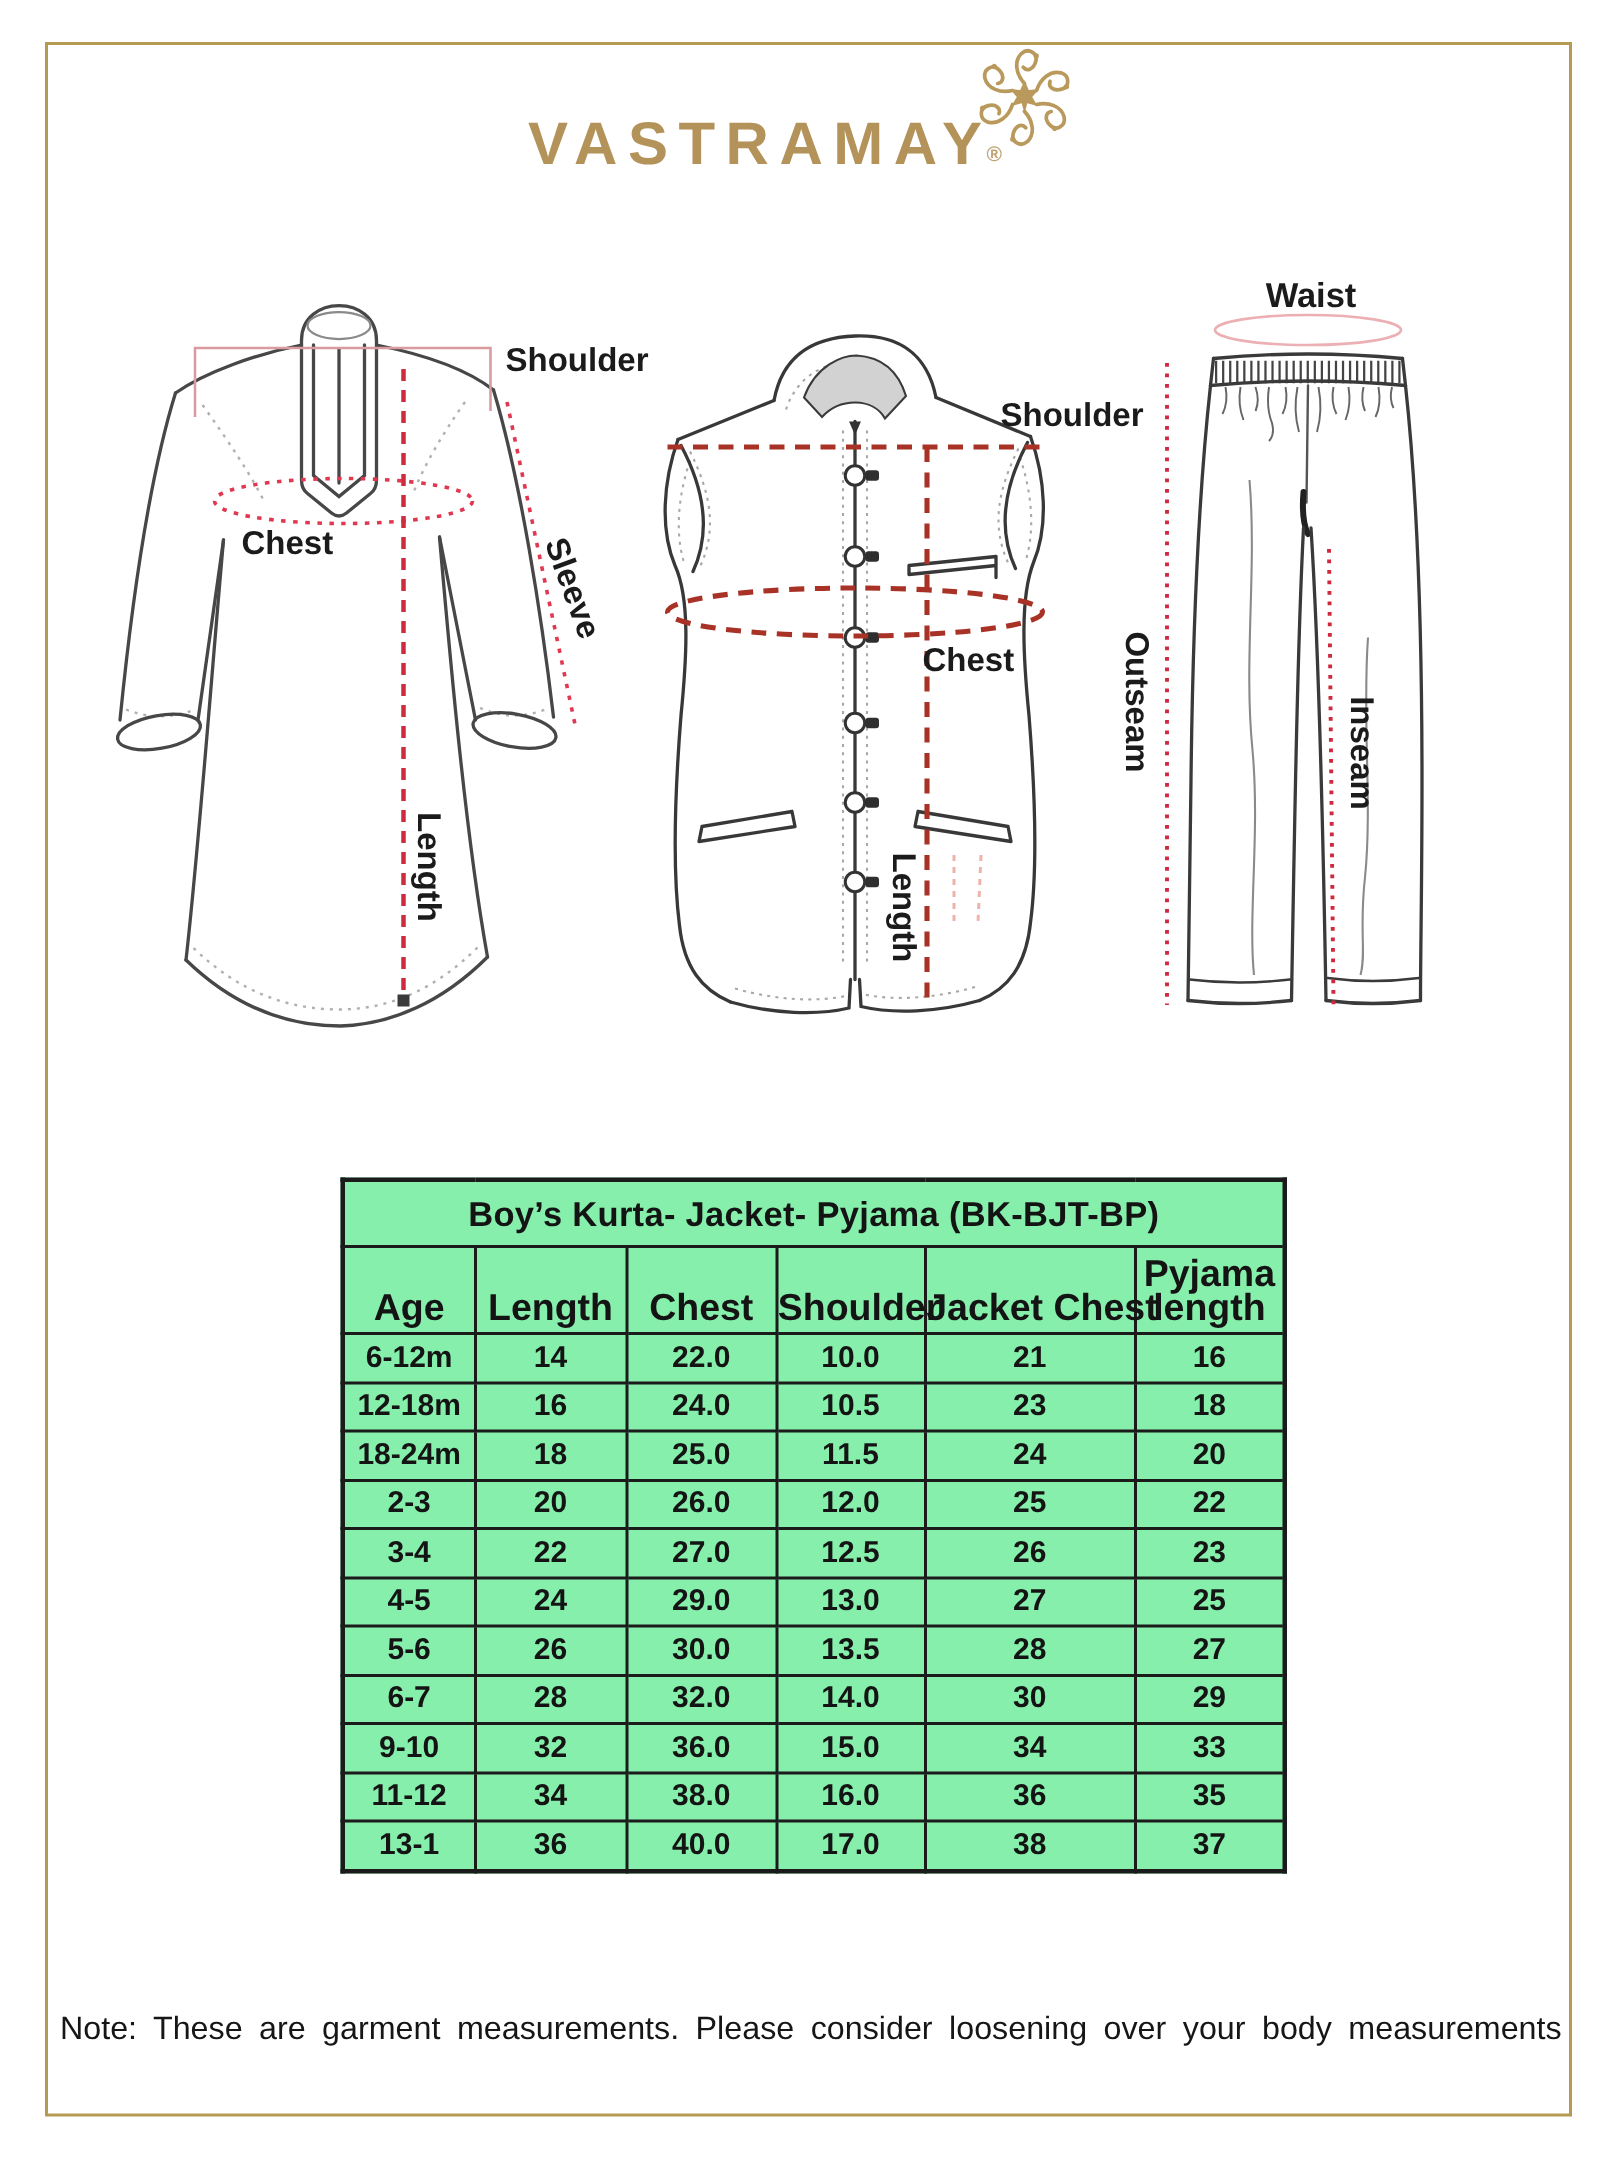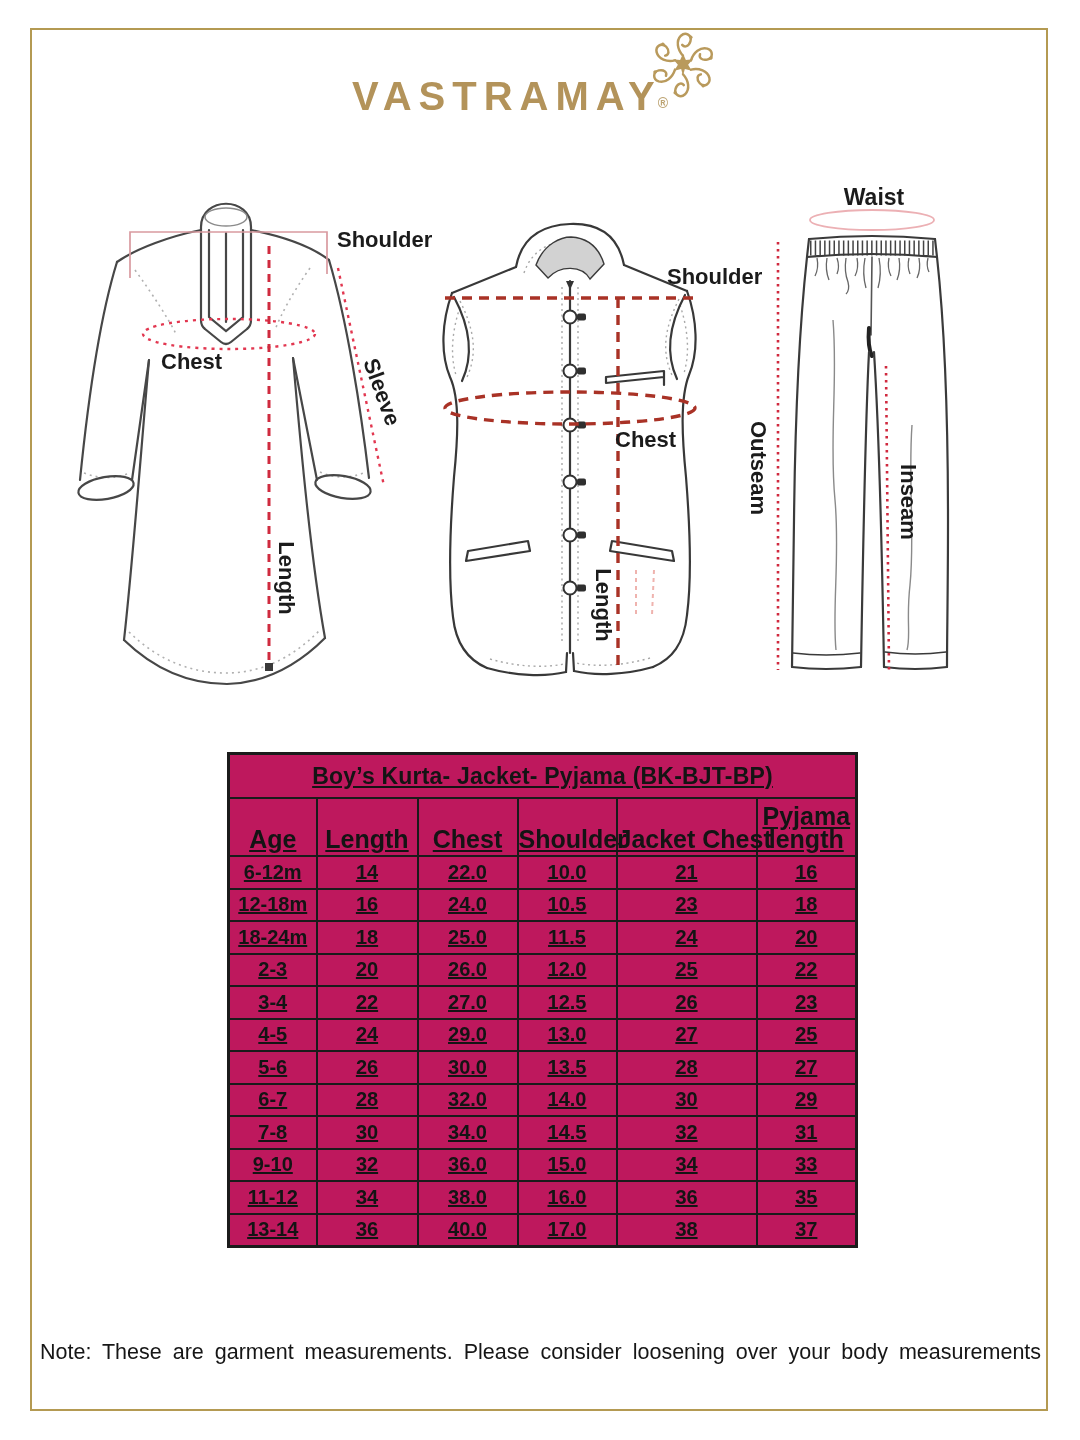--- a/index.html
+++ b/index.html
@@ -38,11 +38,10 @@
   .rot70 { transform:translate(-50%,-50%) rotate(70deg); }
   
   .size-table {
-    position:absolute; left:227px; top:752px; width:628px;
+    position:absolute; left:227px; top:785px; width:628px;
     border-collapse:collapse; table-layout:fixed;
-    font-weight:700; color:#141414; background:#be185d;
+    font-weight:700; color:#141414; background:#86efac;
     border:3px solid #1b1b1b;
-    text-decoration:underline;
   }
   .size-table td, .size-table th { border:2px solid #1b1b1b; text-align:center; padding:0; }
   .t-title { font-size:23px; height:42px; letter-spacing:0.2px; }

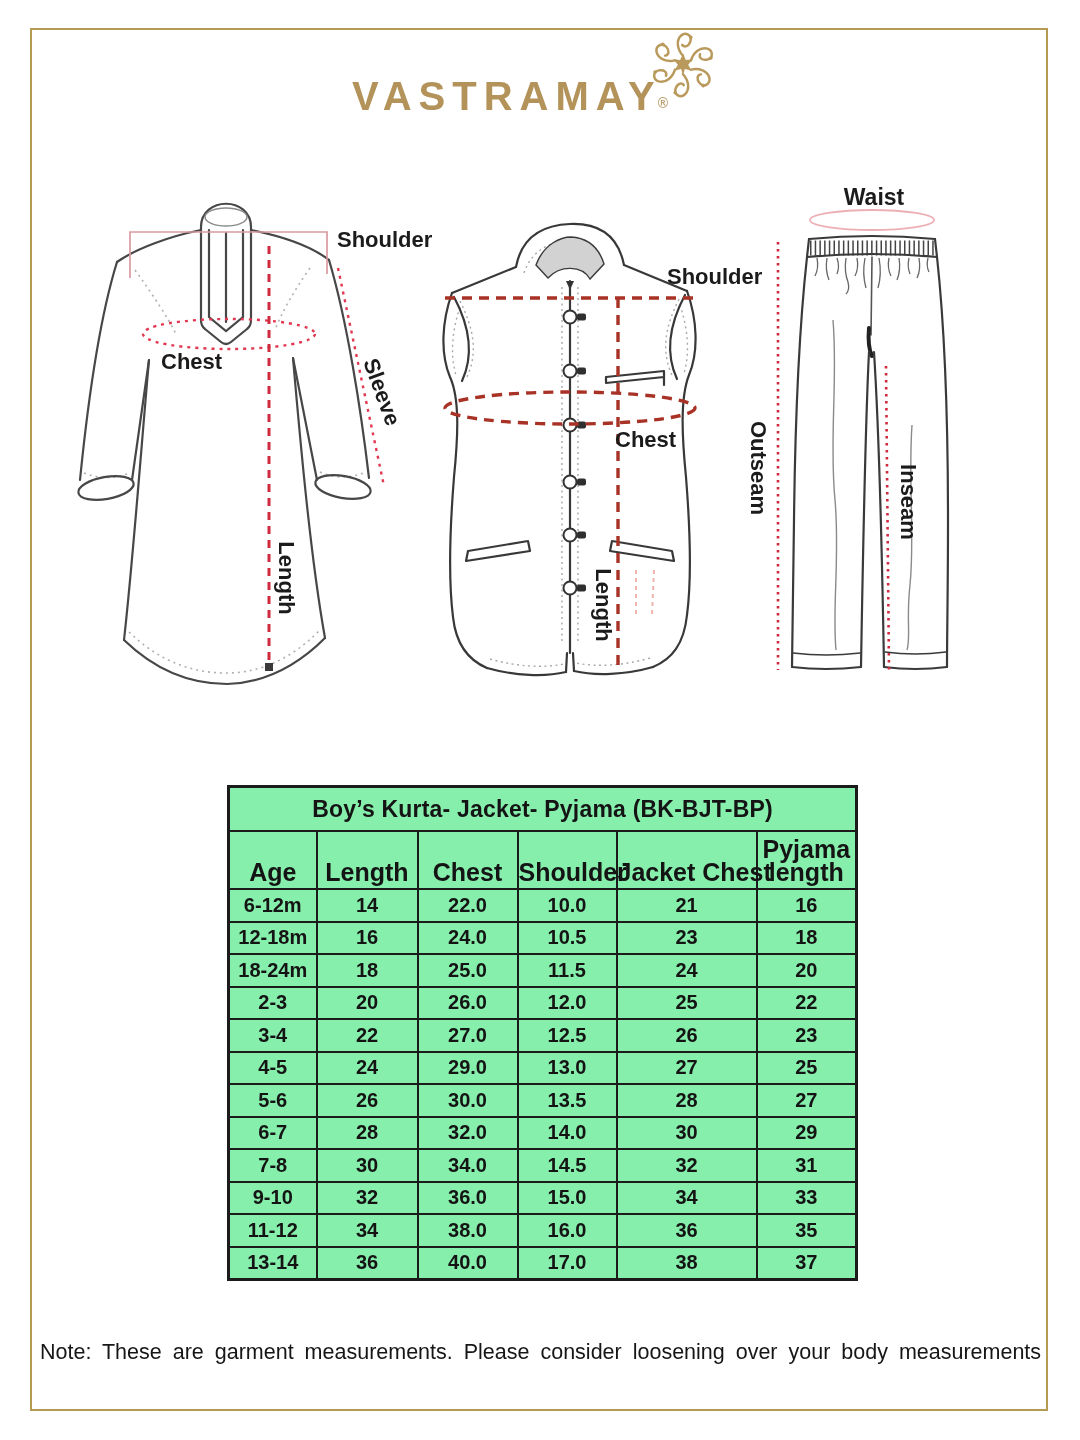--- a/index.html
+++ b/index.html
@@ -331,14 +331,6 @@
         <td>29</td>
       </tr>
       <tr>
-        <td>7-8</td>
-        <td>30</td>
-        <td>34.0</td>
-        <td>14.5</td>
-        <td>32</td>
-        <td>31</td>
-      </tr>
-      <tr>
         <td>9-10</td>
         <td>32</td>
         <td>36.0</td>

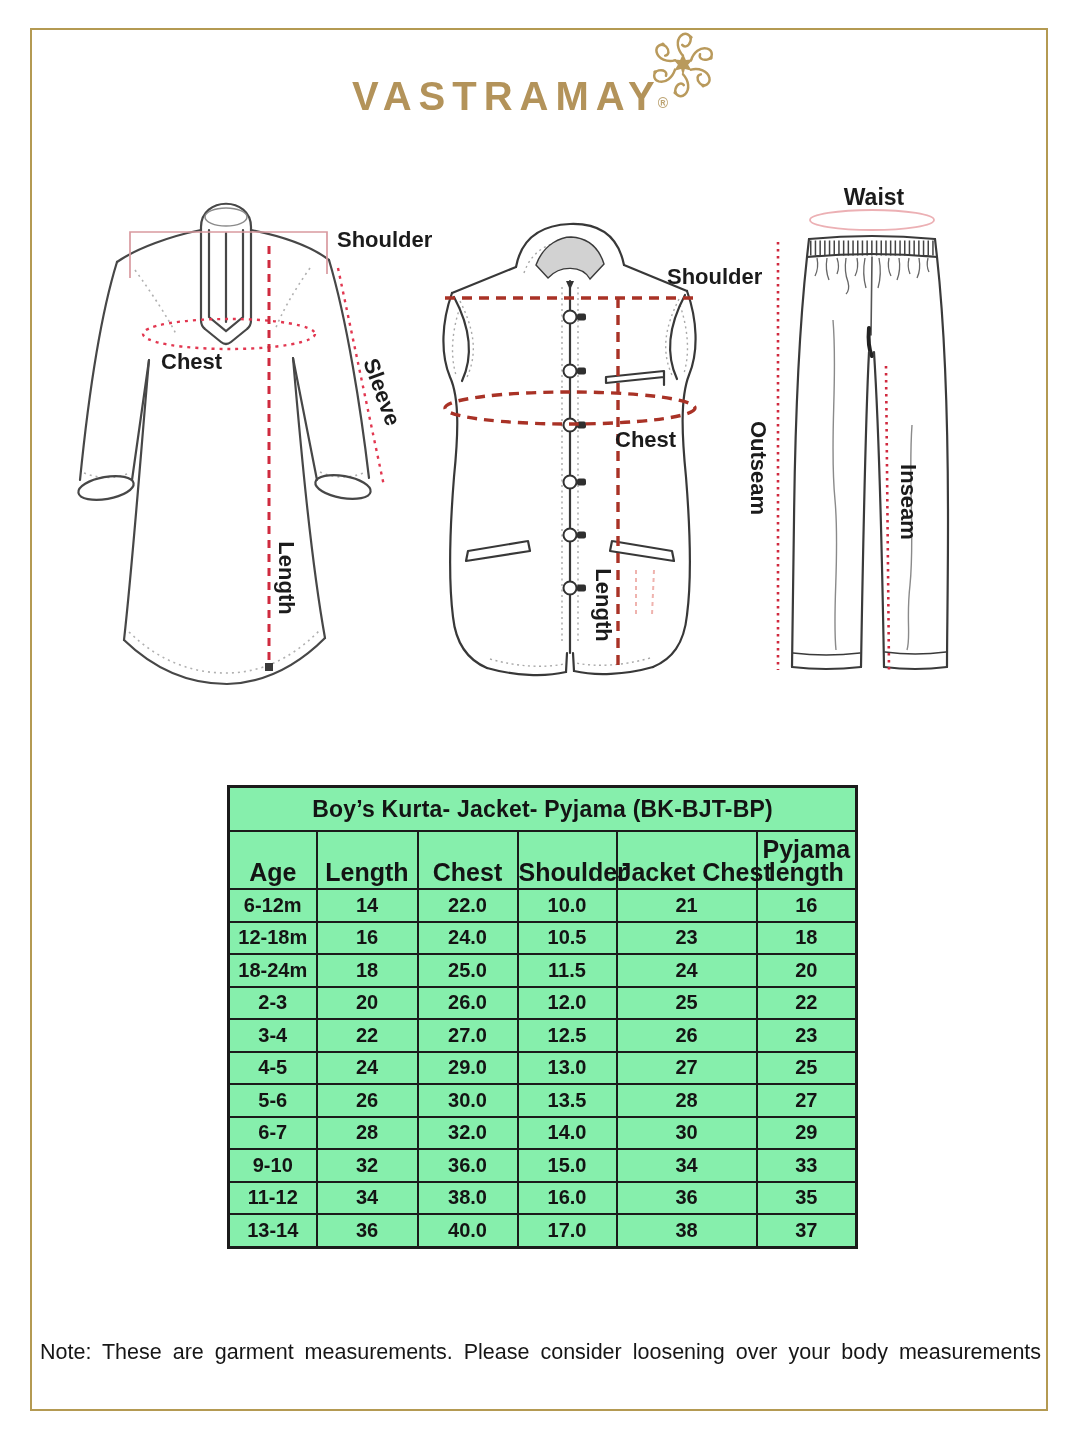--- a/index.html
+++ b/index.html
@@ -347,7 +347,7 @@
         <td>35</td>
       </tr>
       <tr>
-        <td>13-14</td>
+        <td>13-1</td>
         <td>36</td>
         <td>40.0</td>
         <td>17.0</td>

